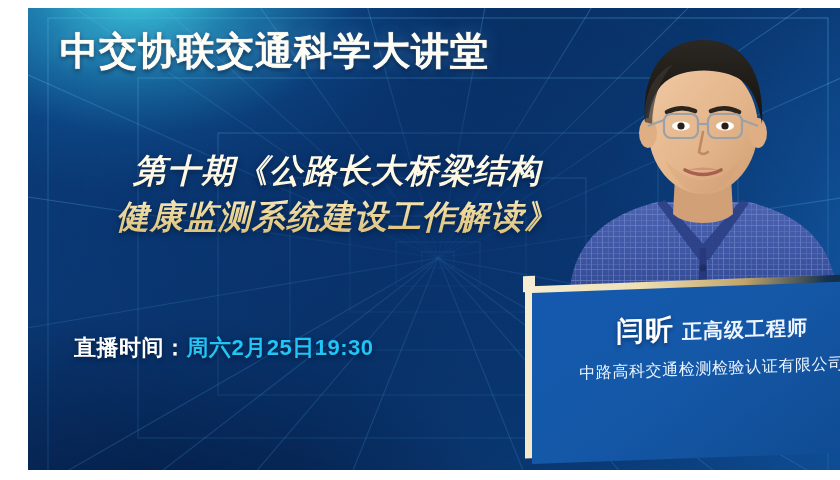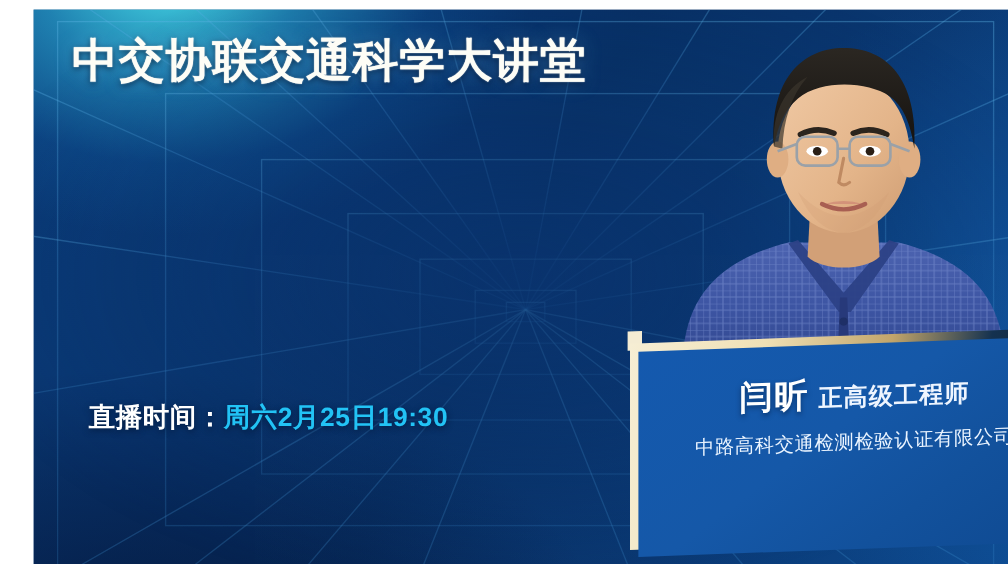--- a/index.html
+++ b/index.html
@@ -345,6 +345,10 @@
 
     <div class="headline">中交协联交通科学大讲堂</div>
 
+    <div class="subtitle">
+      <span class="ln">第十期《公路长大桥梁结构</span>
+      <span class="ln">健康监测系统建设工作解读》</span>
+    </div>
 
     <div class="timeline">
       <span class="lbl">直播时间：</span><span class="val">周六2月25日19:30</span>

